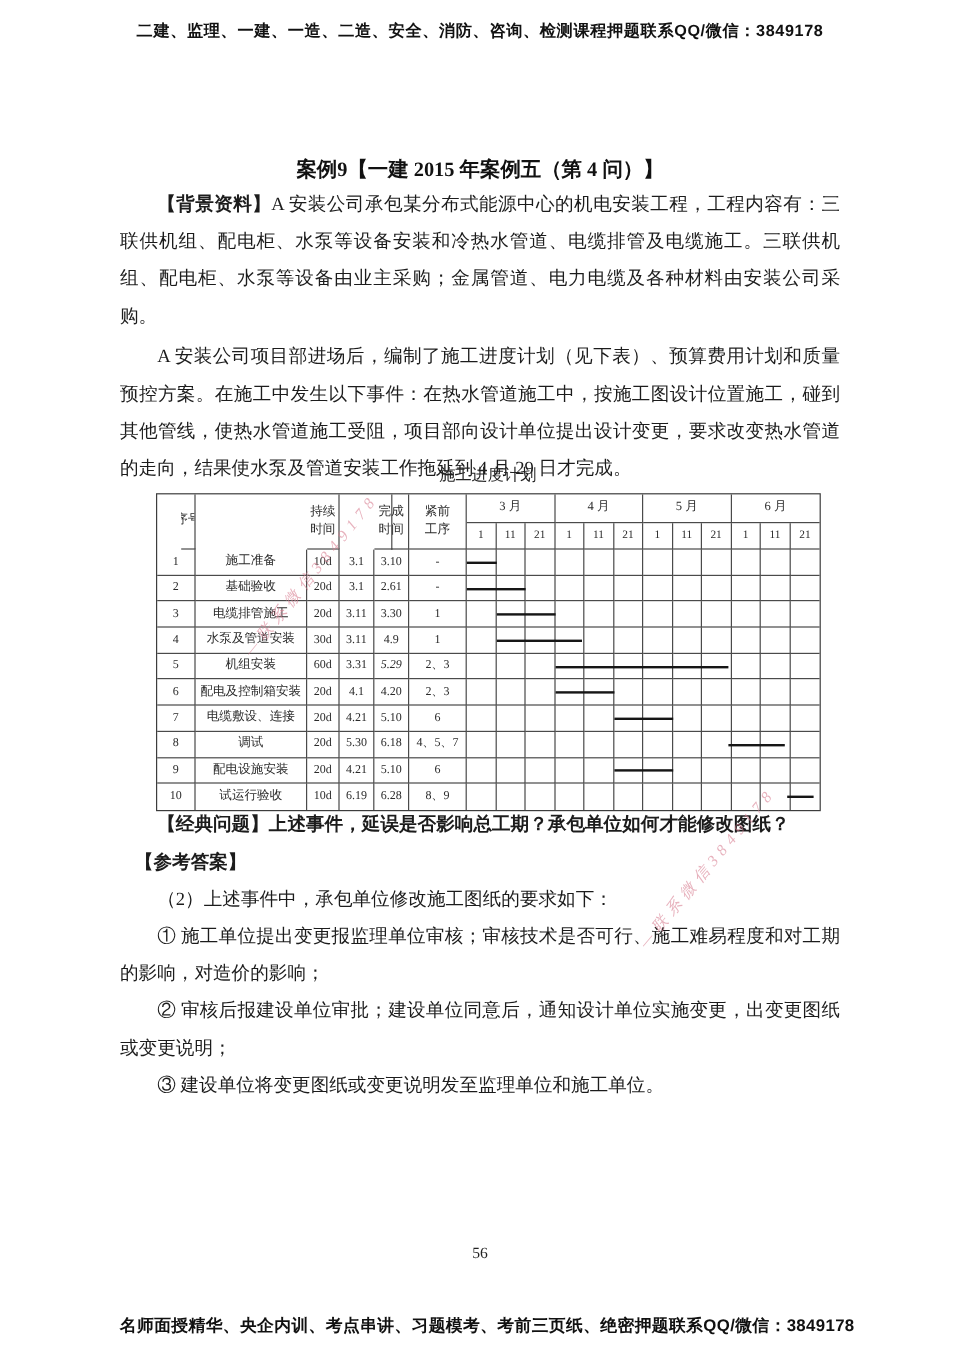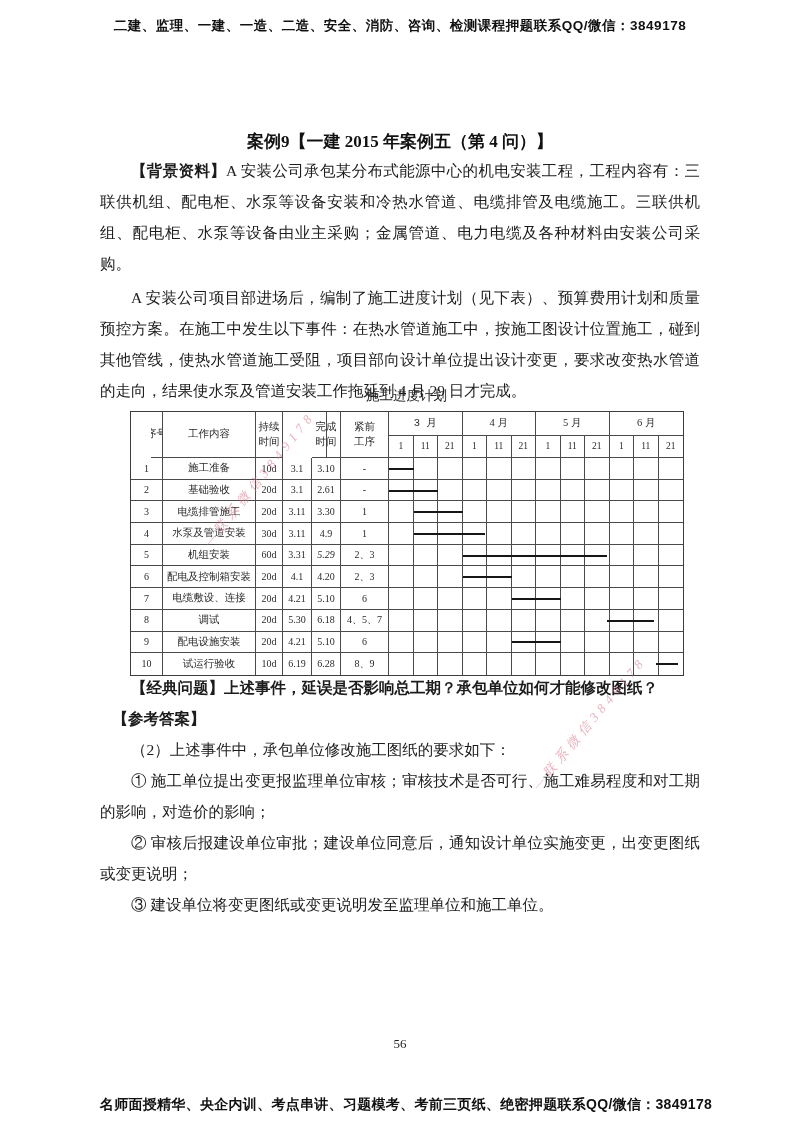--- a/index.html
+++ b/index.html
@@ -124,7 +124,7 @@
           <span>紧前</span>
           <span>工序</span>
         </div>
-        <div class="cell head" style="grid-area: 1 / 7 / span 1 / span 3; font-family: Liberation Mono, monospace;">
+        <div class="cell head" style="grid-area: 1 / 7 / span 1 / span 3;">
           <span>3 月</span>
         </div>
         <div class="cell head" style="grid-area: 1 / 10 / span 1 / span 3;">

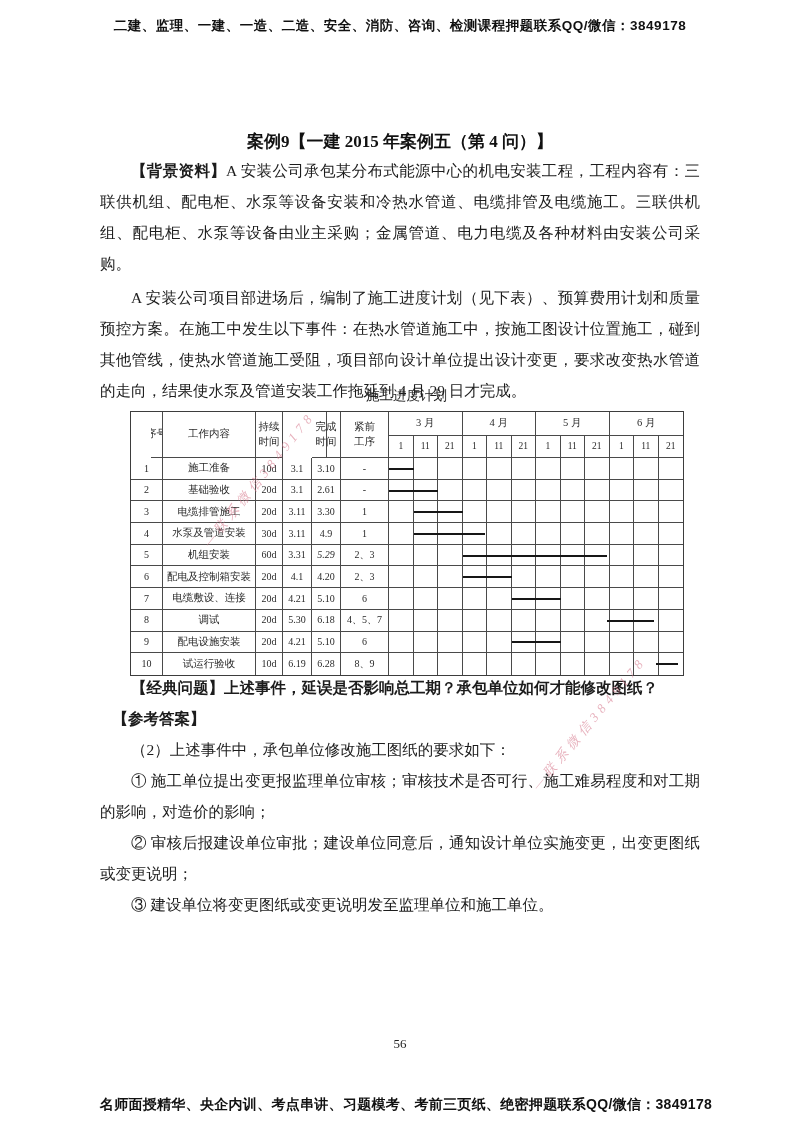--- a/index.html
+++ b/index.html
@@ -104,9 +104,6 @@
     <div class="grid" id="schedule-grid">
         <div class="cell head" style="grid-area: 1 / 1 / span 2 / span 1; margin-left: 20px;">
           <span>序号</span>
-        </div>
-        <div class="cell head" style="grid-area: 1 / 2 / span 2 / span 1;">
-          <span>工作内容</span>
         </div>
         <div class="cell head" style="grid-area: 1 / 3 / span 2 / span 1;">
           <span>持续</span>

